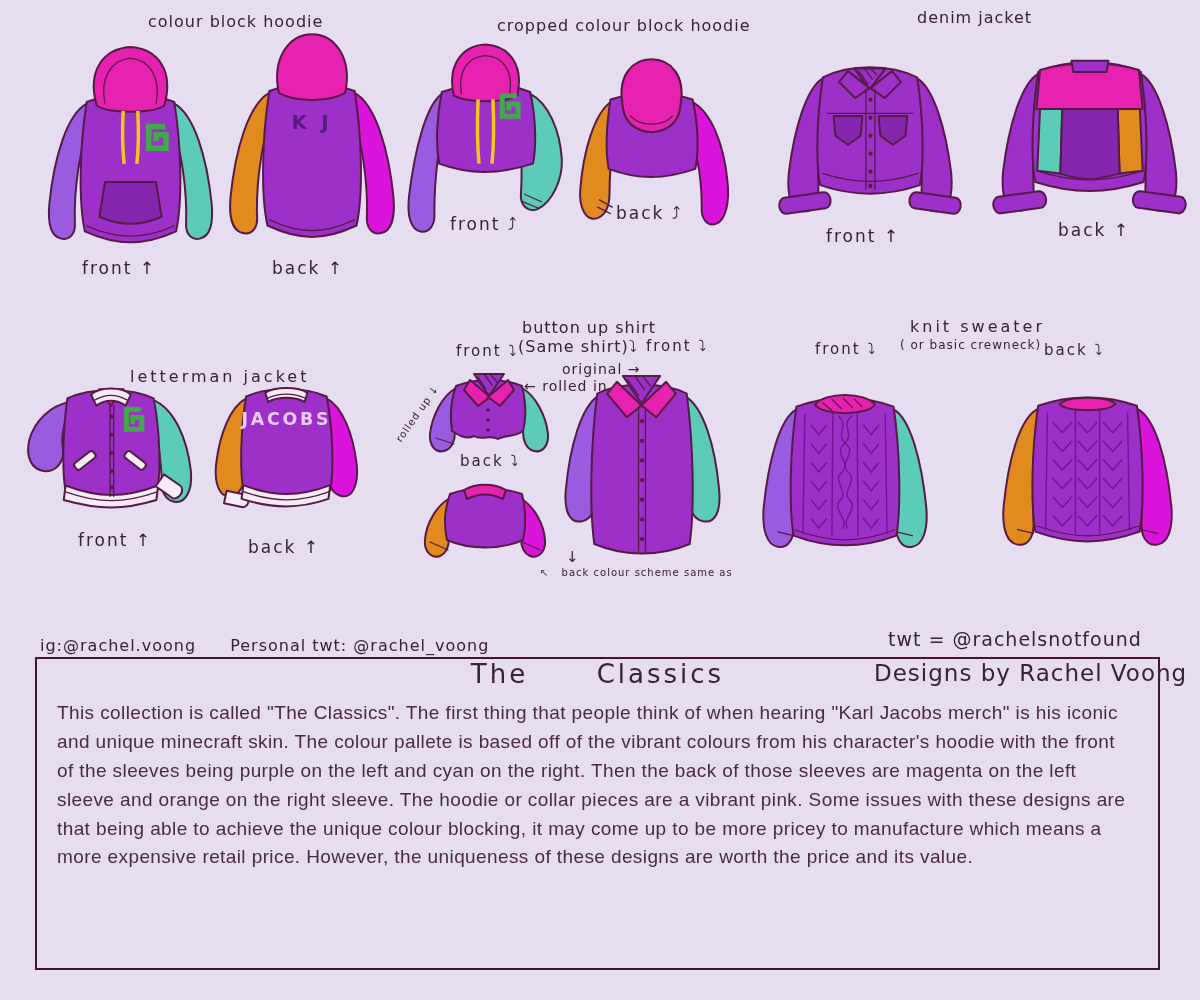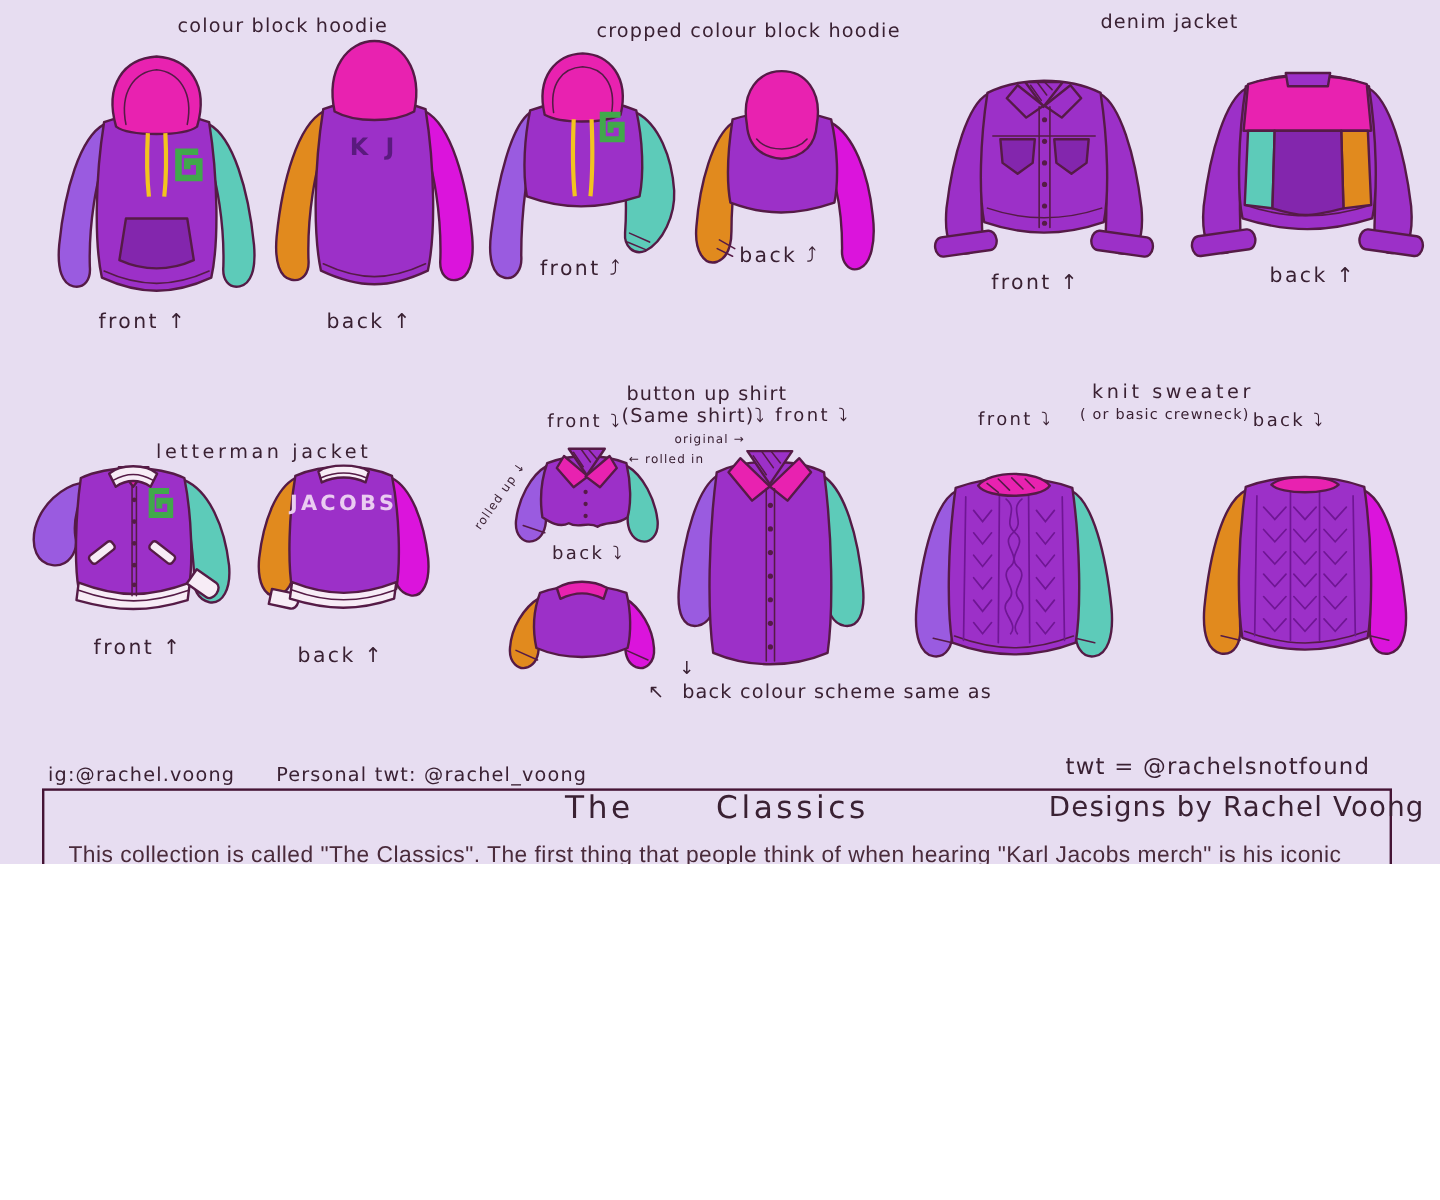--- a/index.html
+++ b/index.html
@@ -3,7 +3,7 @@
 <meta charset="utf-8">
 <style>
   html,body{margin:0;padding:0;}
-  .canvas{position:relative;width:1200px;height:720px;background:var(--bg,#e7ddf1);overflow:hidden;
+  .canvas{position:relative;width:1200px;height:1000px;background:var(--bg,#e7ddf1);overflow:hidden;
           font-family:"DejaVu Sans",sans-serif;}
   .abs{position:absolute;}
   .hand{color:var(--hand,#3a2133);font-family:"DejaVu Sans",sans-serif;}

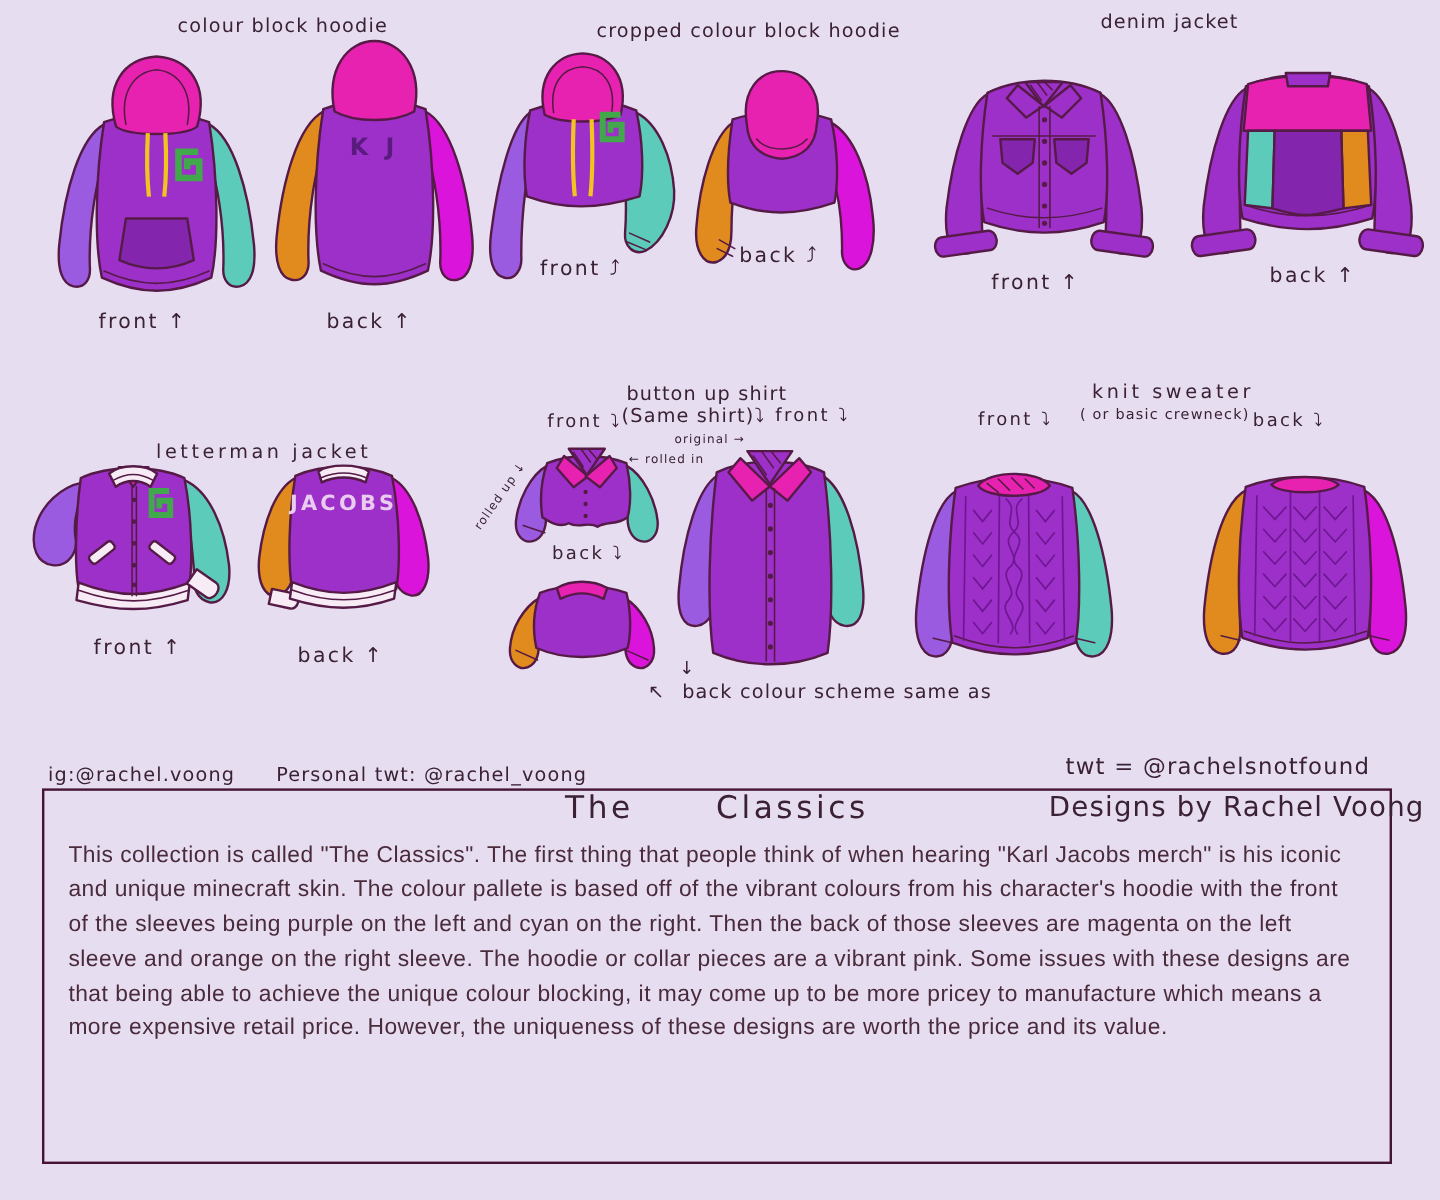--- a/index.html
+++ b/index.html
@@ -9,7 +9,7 @@
   .hand{color:var(--hand,#3a2133);font-family:"DejaVu Sans",sans-serif;}
   .ptitle{font-size:16px;letter-spacing:1px;white-space:nowrap;}
   .viewlabel{font-size:17px;letter-spacing:2px;white-space:nowrap;}
-  .note{font-size:10px;letter-spacing:1px;white-space:nowrap;}
+  .note{font-size:14px;letter-spacing:1px;white-space:nowrap;}
   svg{display:block;overflow:visible;}
   svg path,svg rect,svg circle,svg line,svg polyline{vector-effect:non-scaling-stroke;}
   .ink{stroke:var(--ink,#551b46);stroke-width:2;stroke-linejoin:round;stroke-linecap:round;}

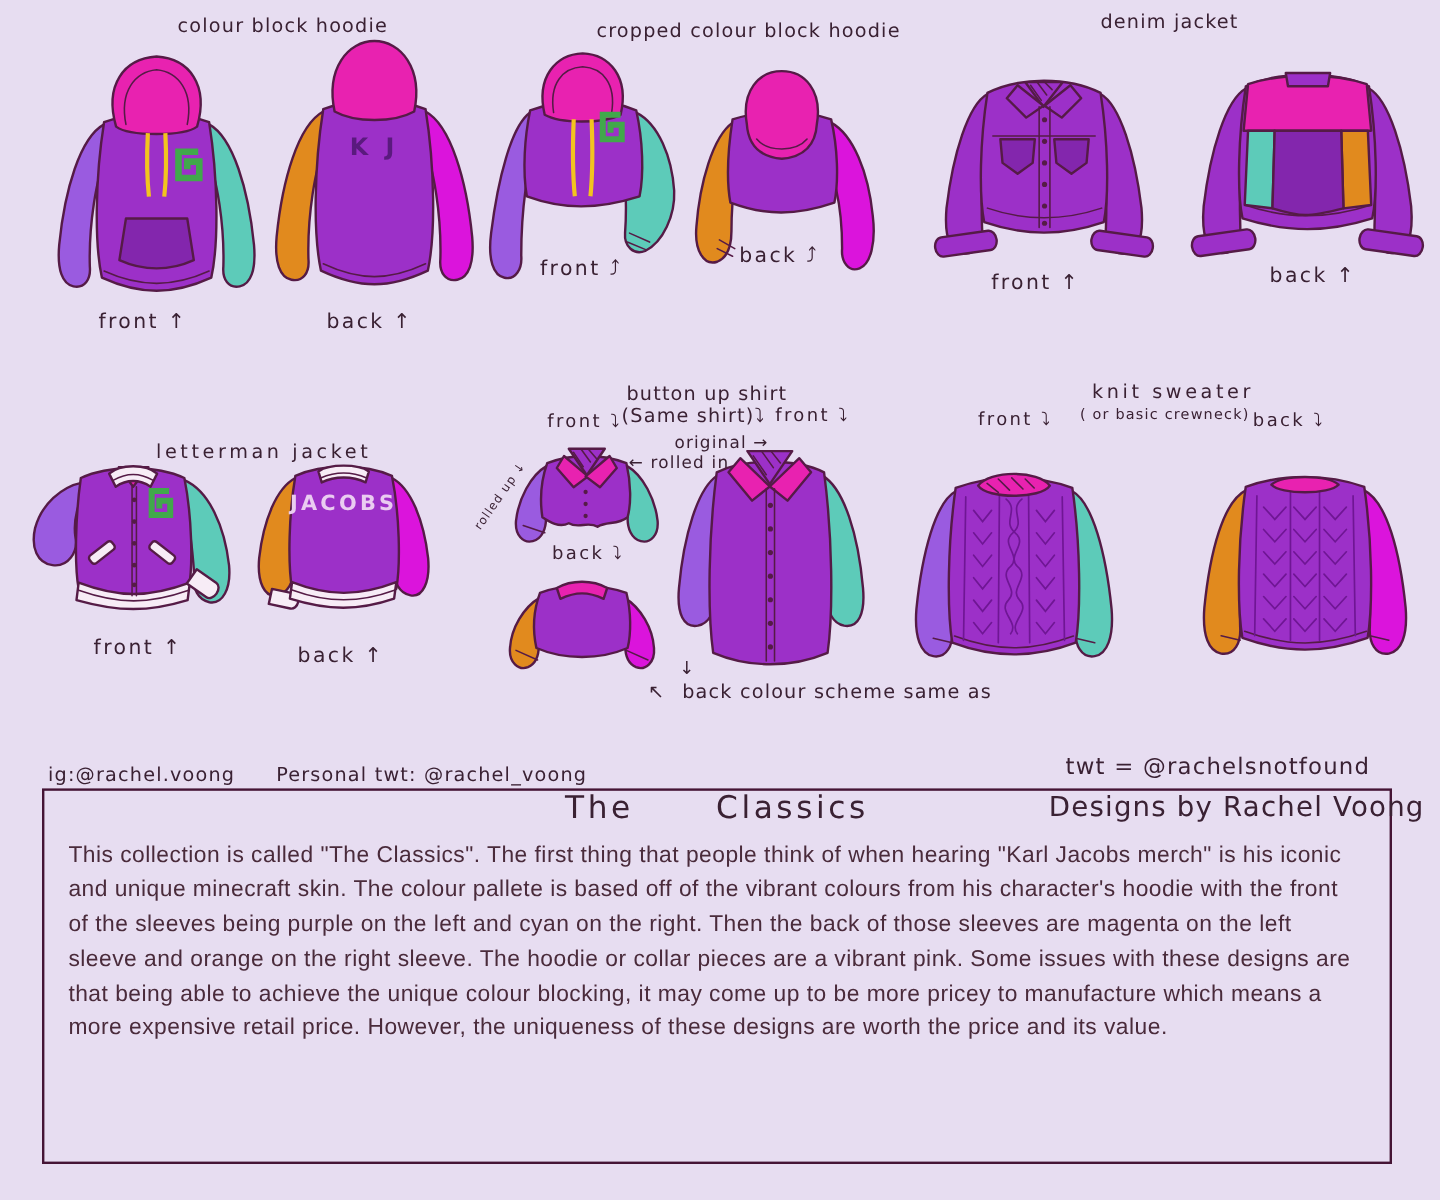--- a/index.html
+++ b/index.html
@@ -208,7 +208,7 @@
   </svg>
 
   <div class="abs hand viewlabel" style="left:566px;top:548px;font-size:15px;">↓</div>
-  <div class="abs hand note" style="left:540px;top:567px;font-size:16px;">
+  <div class="abs hand note" style="left:540px;top:567px;font-size:10px;">
     <span>↖</span>
     <span style="margin-left:8px;">back colour scheme same as</span>
   </div>

